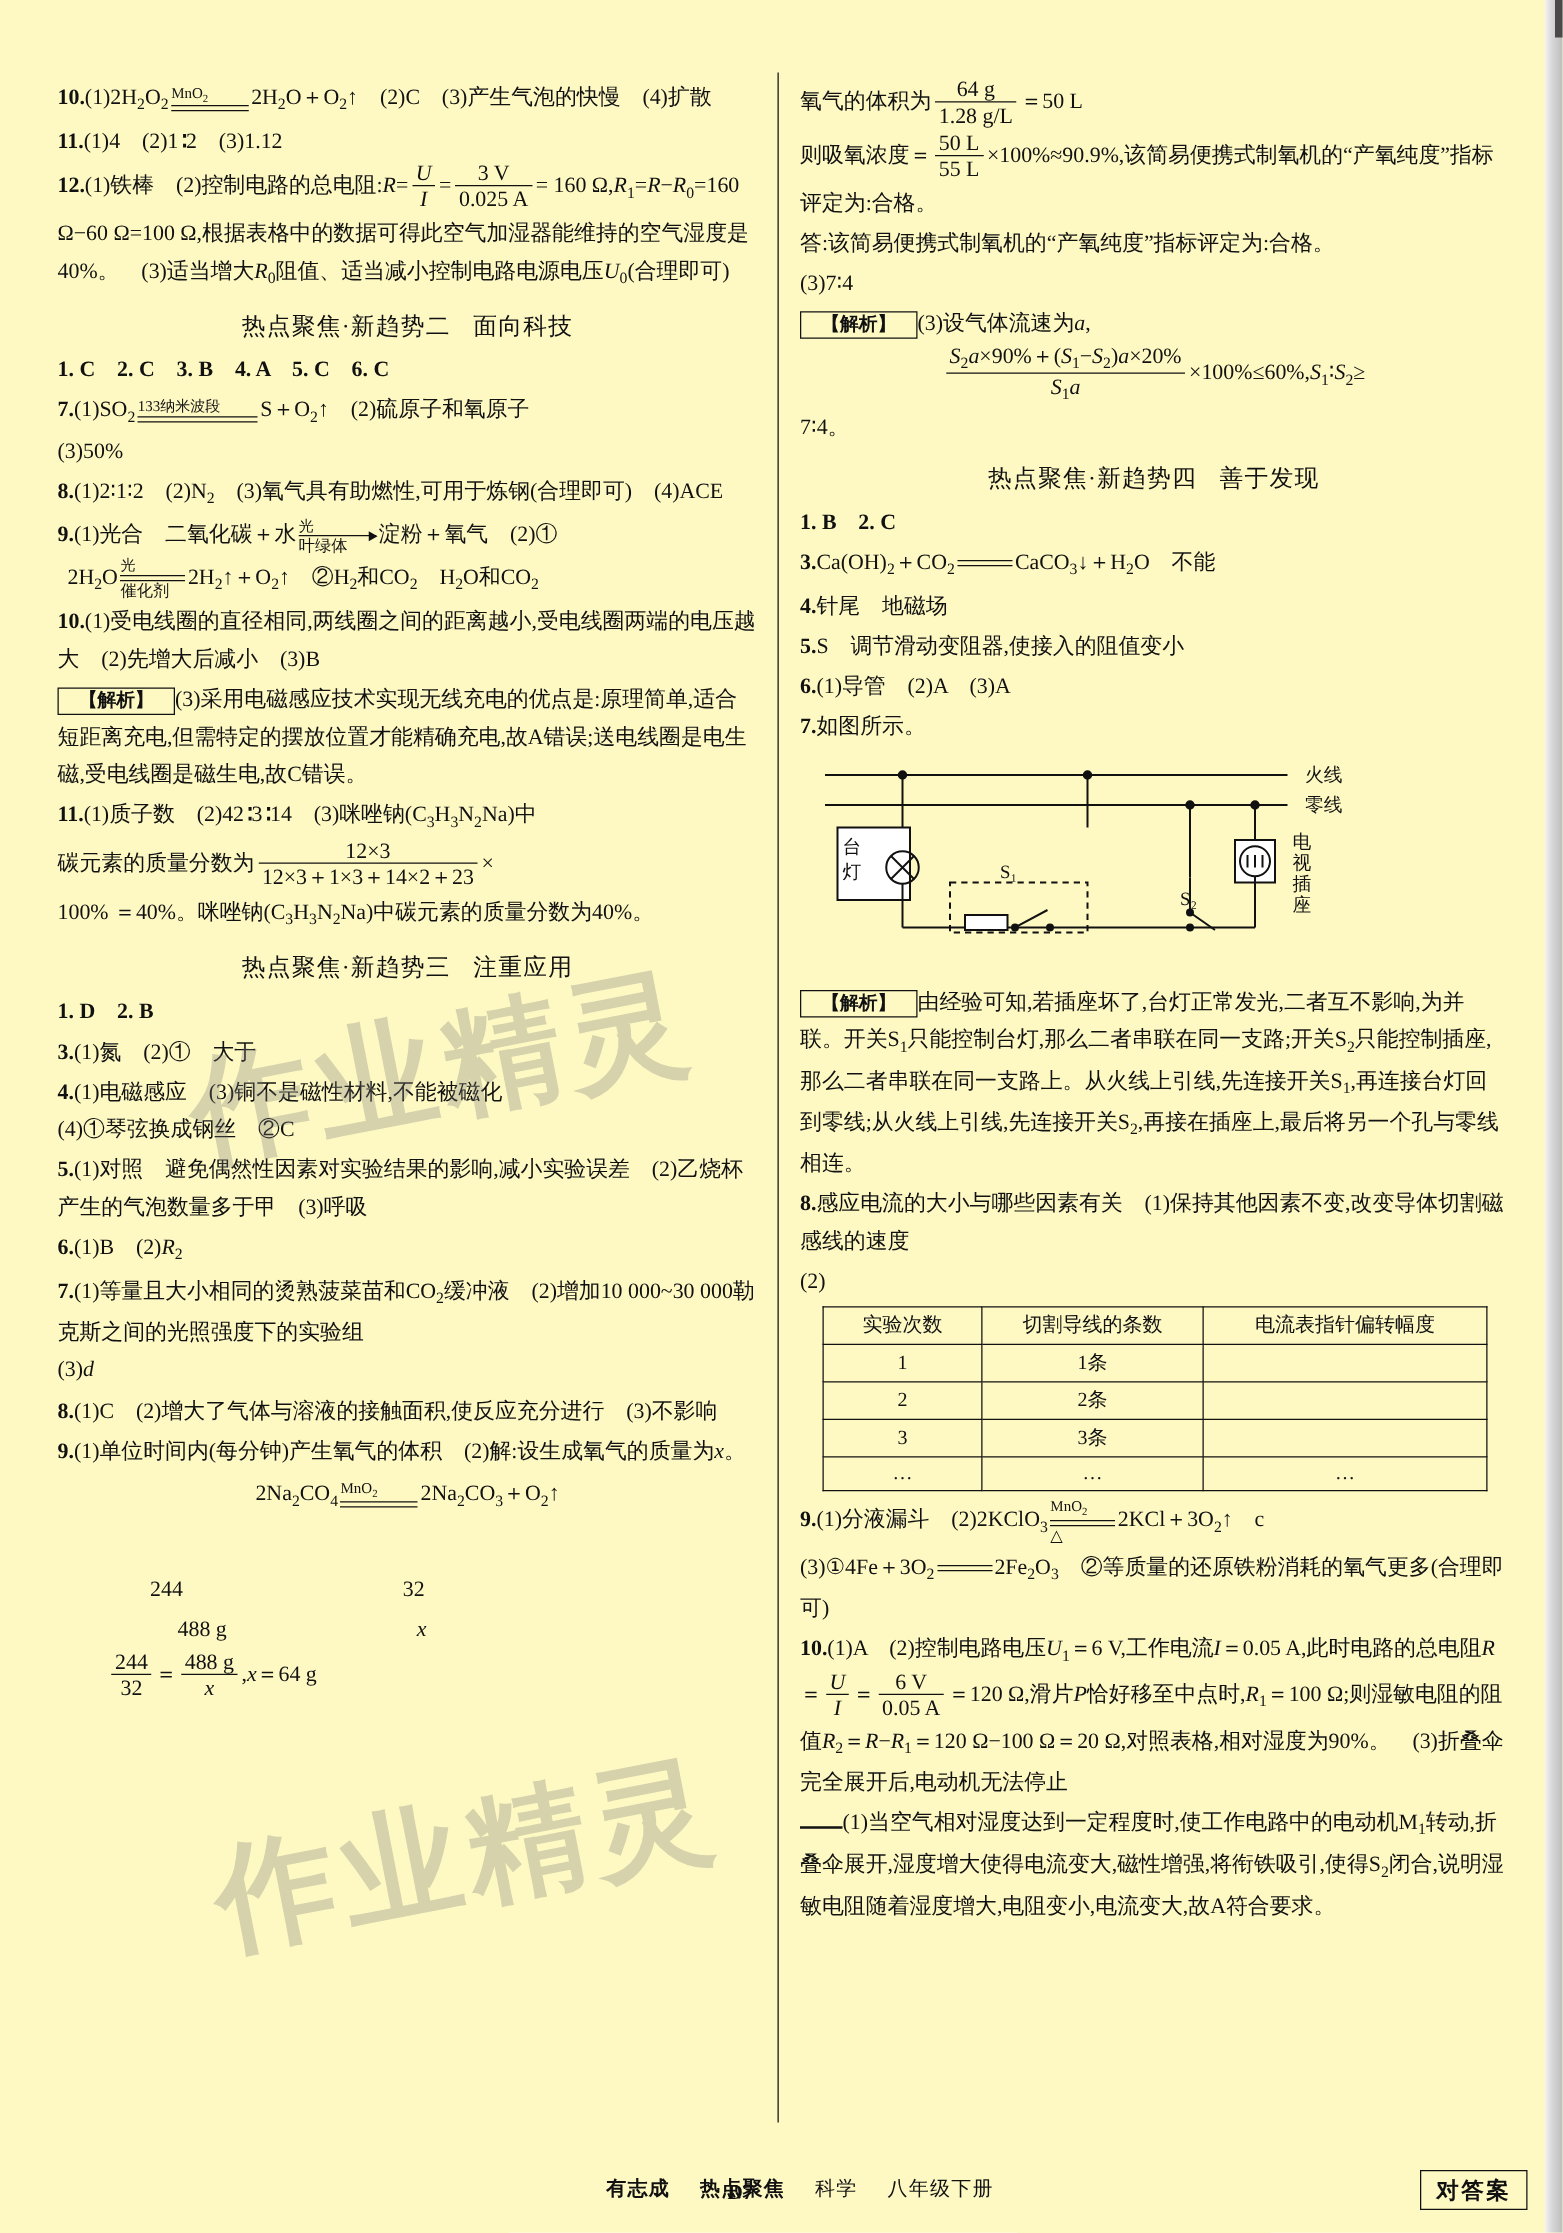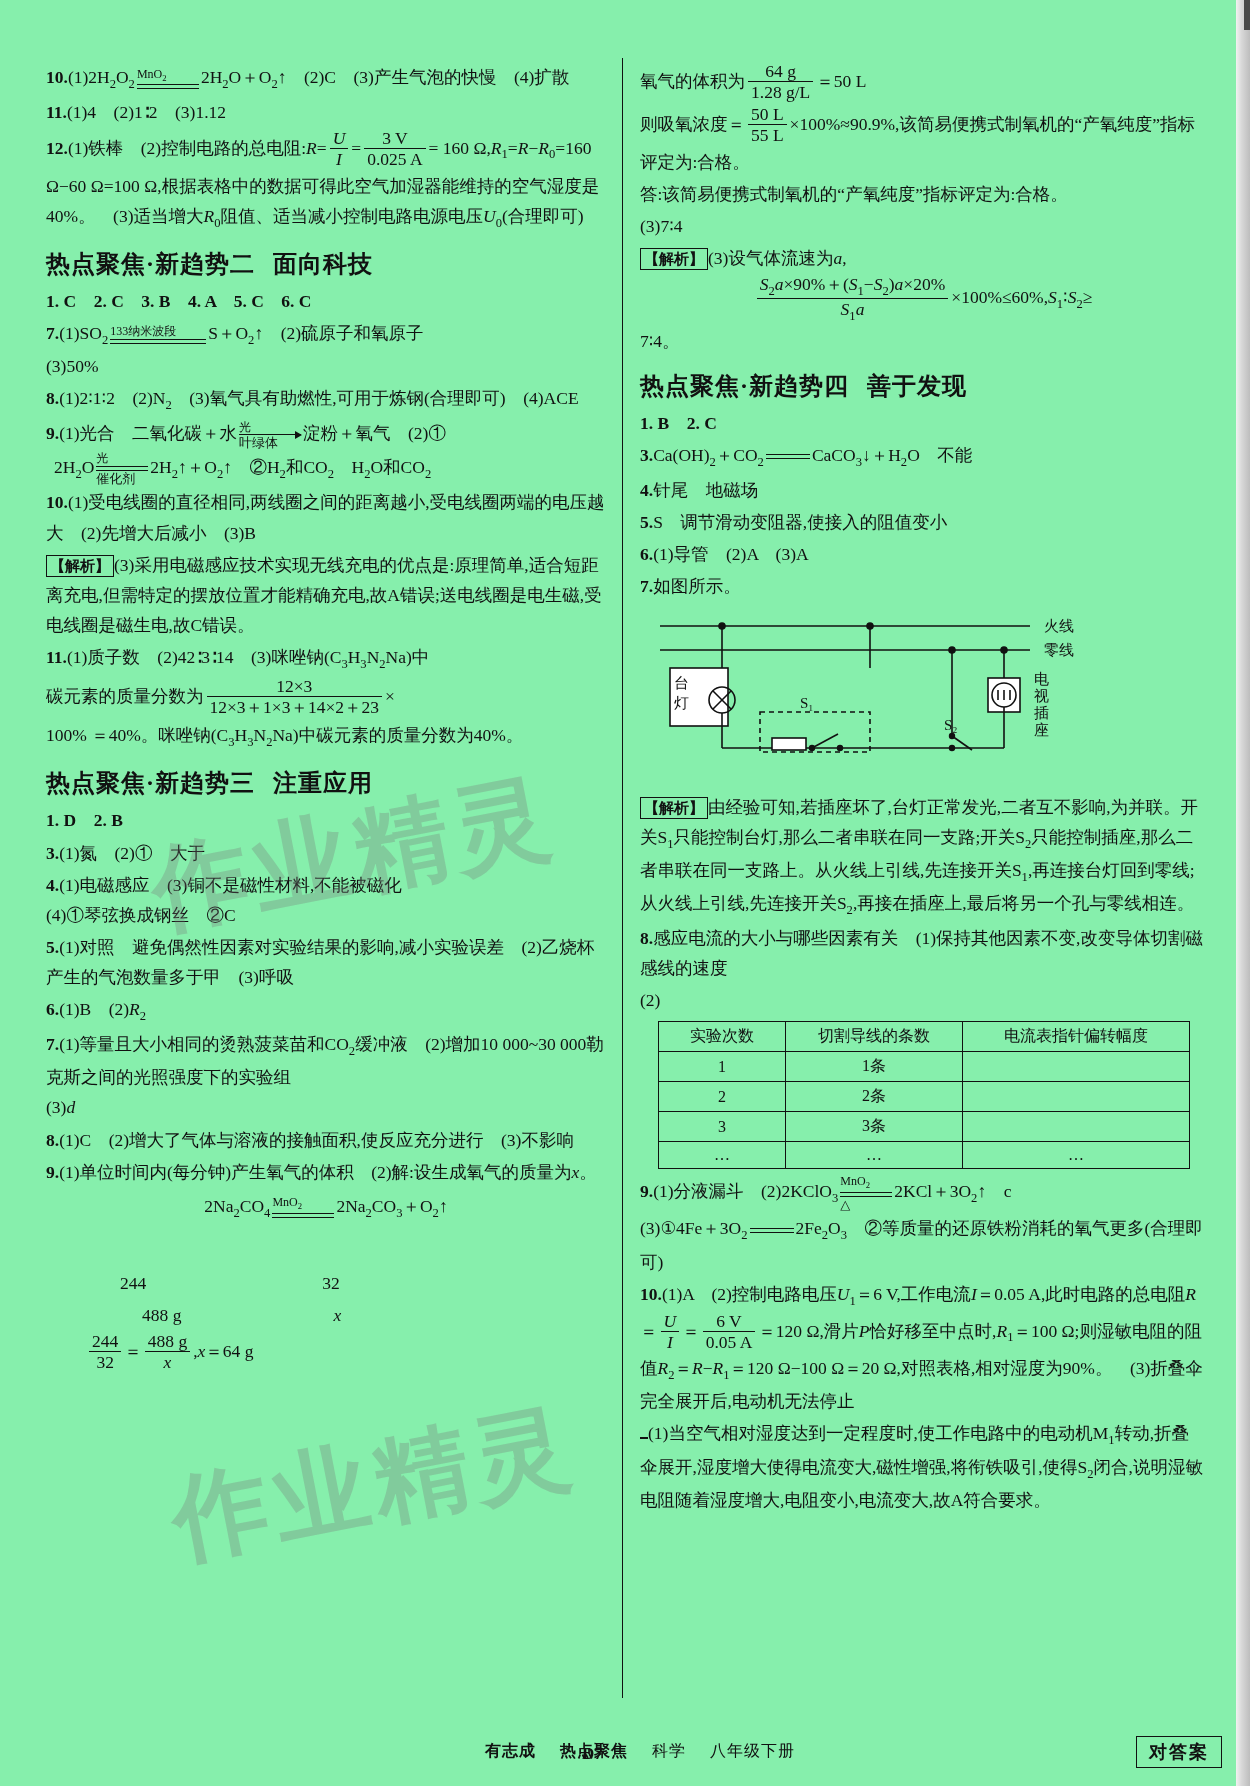--- a/index.html
+++ b/index.html
@@ -13,7 +13,7 @@
   }
   .page{
     position:absolute;inset:0;
-    background:#86efac;
+    background:#fef9c3;
   }
   
   .scan-edge{

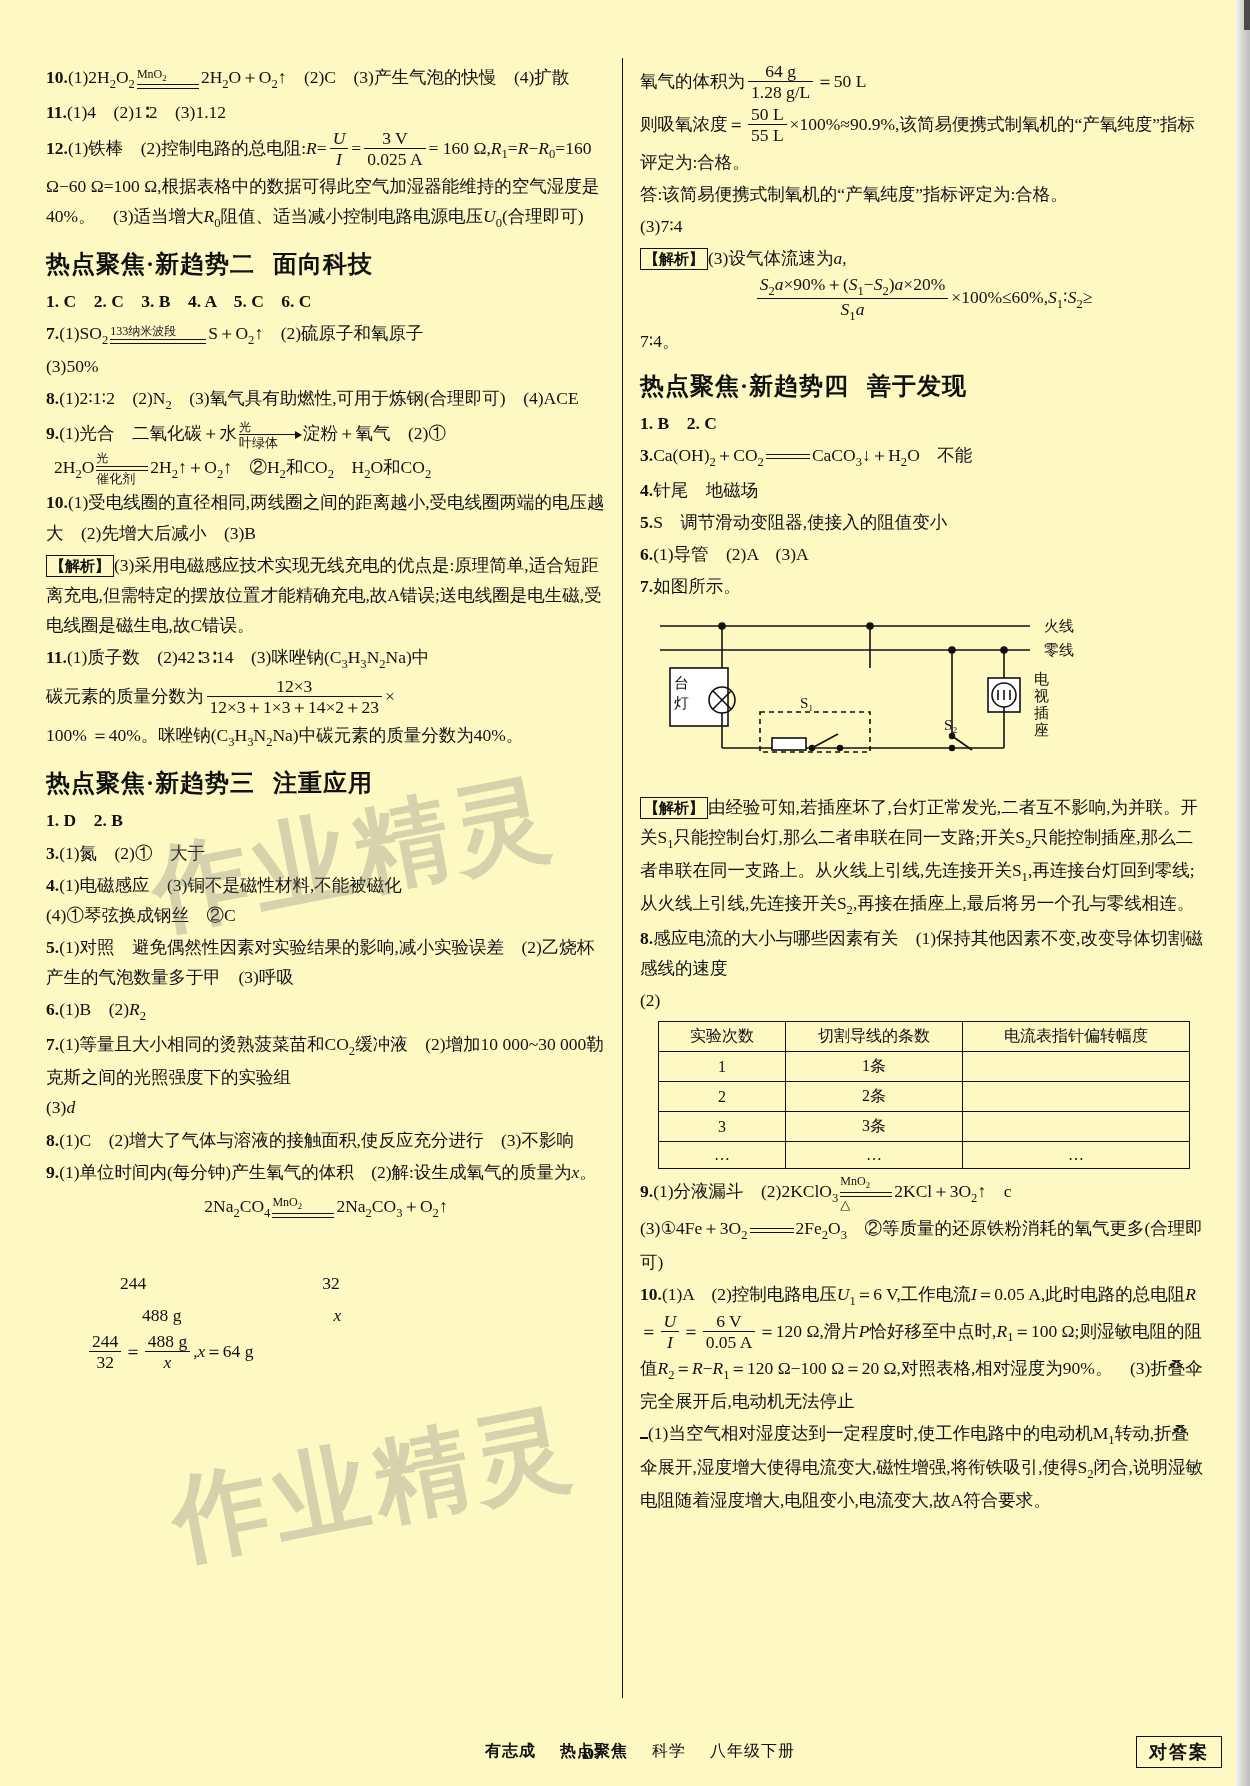--- a/index.html
+++ b/index.html
@@ -34,8 +34,9 @@
   .center{text-align:center;}
 
   .sec-head{
-    font-weight:bold;
-    font-size:24px;
+    text-align:center;
+    font-weight:normal;
+    font-size:19px;
     margin:14px 0 6px 0;
     letter-spacing:1px;
   }

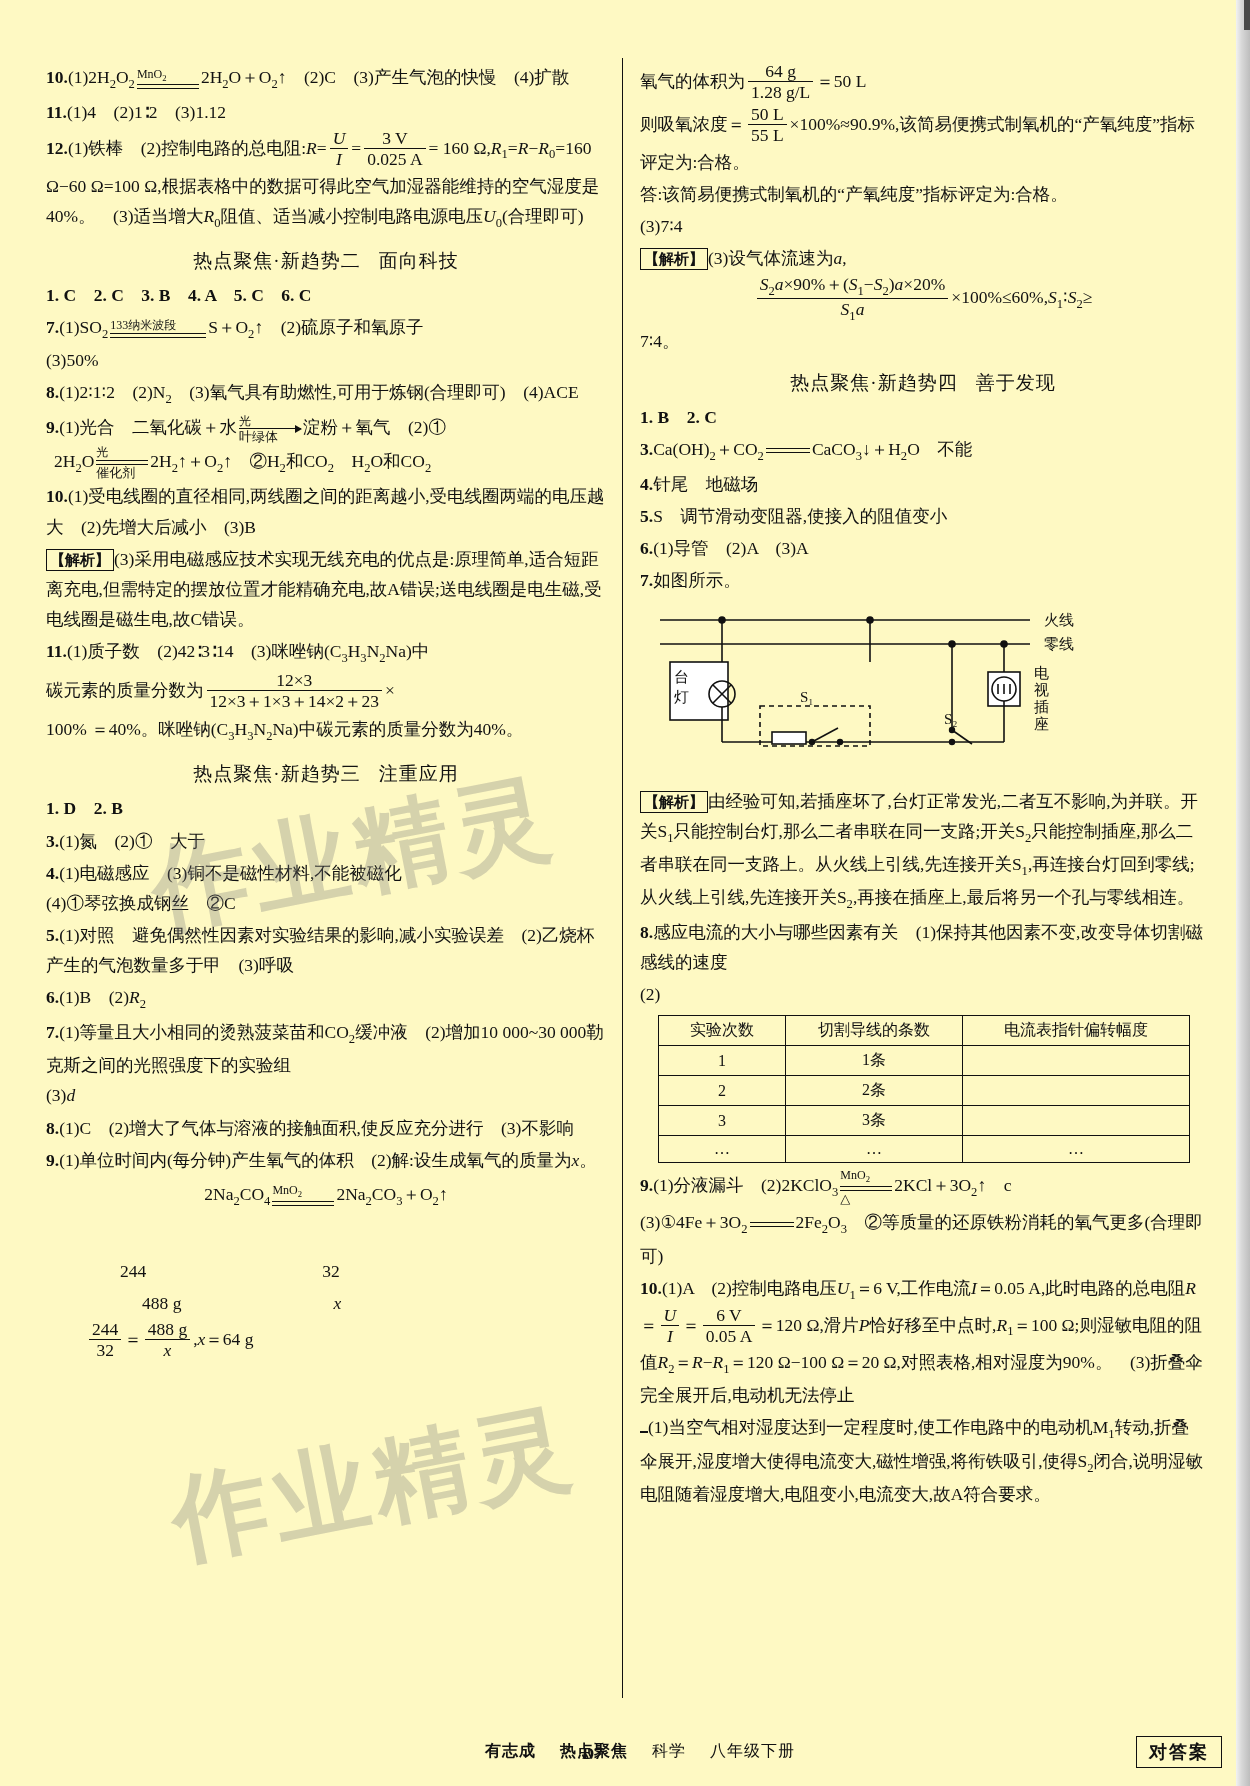--- a/index.html
+++ b/index.html
@@ -58,7 +58,7 @@
 
   sub{font-size:0.72em;}
 
-  .jie{font-weight:bold;border:1.4px solid #111;padding:0 3px;font-size:15px;display:inline-block;line-height:1.35;}
+  .jie{font-weight:bold;border:1.4px solid #111;padding:0 16px;font-size:15px;display:inline-block;line-height:1.35;}
 
   
   .fig{

